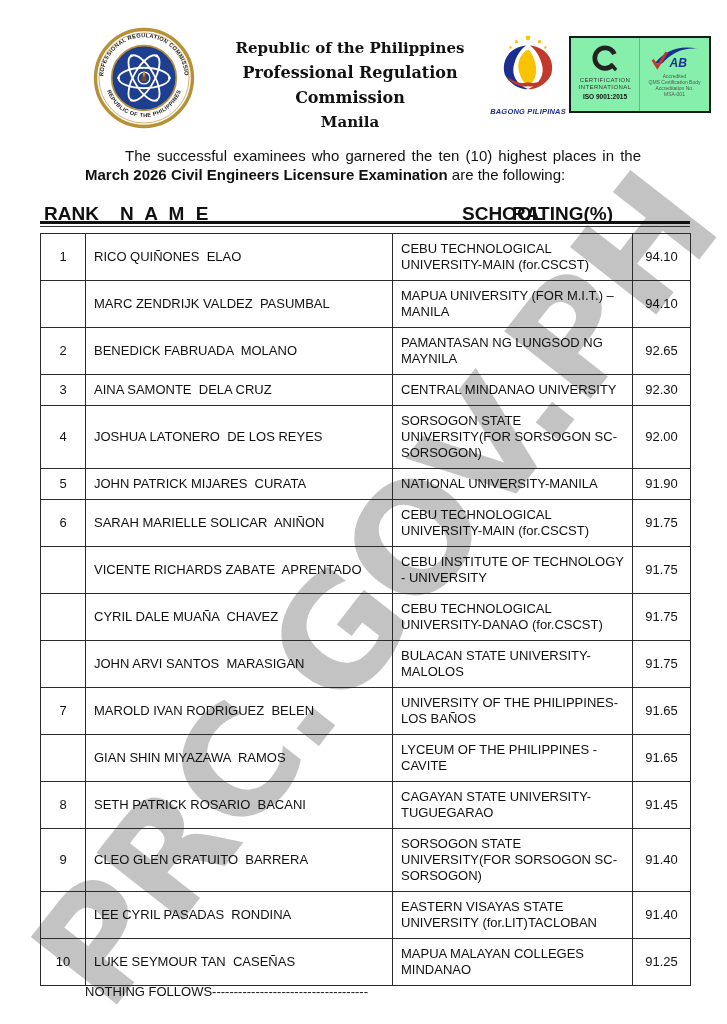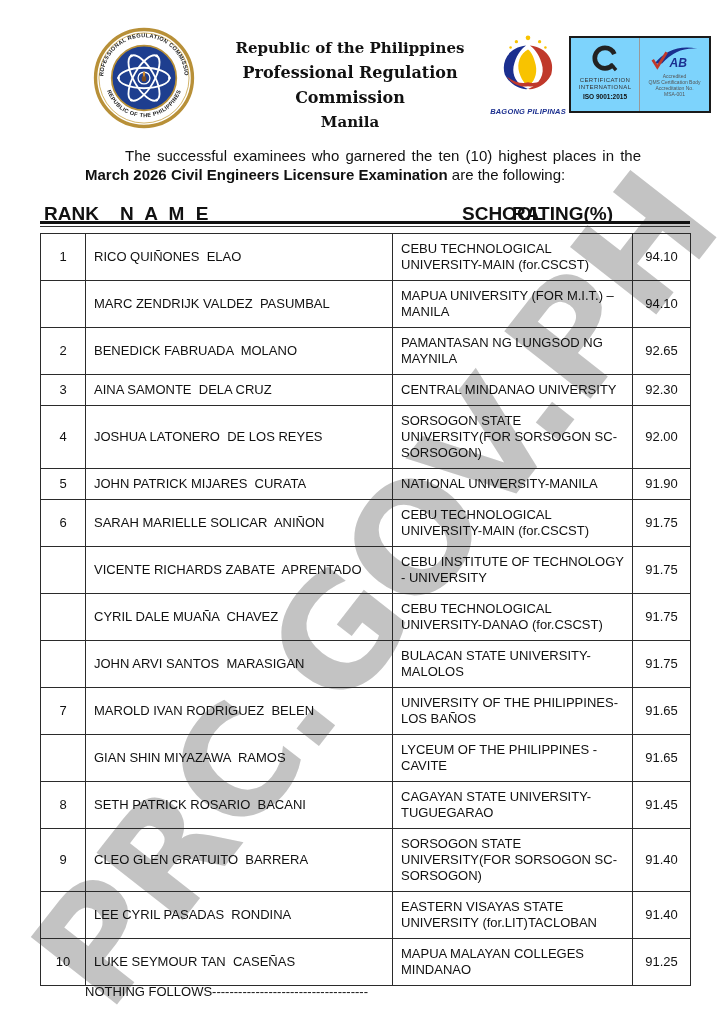--- a/index.html
+++ b/index.html
@@ -26,7 +26,7 @@
   .bagong-label { font-size:7.5px; font-weight:bold; font-style:italic; color:#1b2f8f; letter-spacing:.2px; margin-top:11px; }
 
   .iso-box { position:absolute; left:569px; top:36px; width:142px; height:77px; border:2px solid #1a1a1a;
-    background:#7dd3fc; display:flex; }
+    background:#86efac; display:flex; }
   .iso-left { width:50%; border-right:1px solid #999; display:flex; flex-direction:column; align-items:center; padding-top:4px; }
   .iso-right { width:50%; display:flex; flex-direction:column; align-items:center; padding-top:5px; }
   .iso-cert-name { font-size:6px; letter-spacing:.4px; color:#333; line-height:7px; text-align:center; margin-top:1px; }

